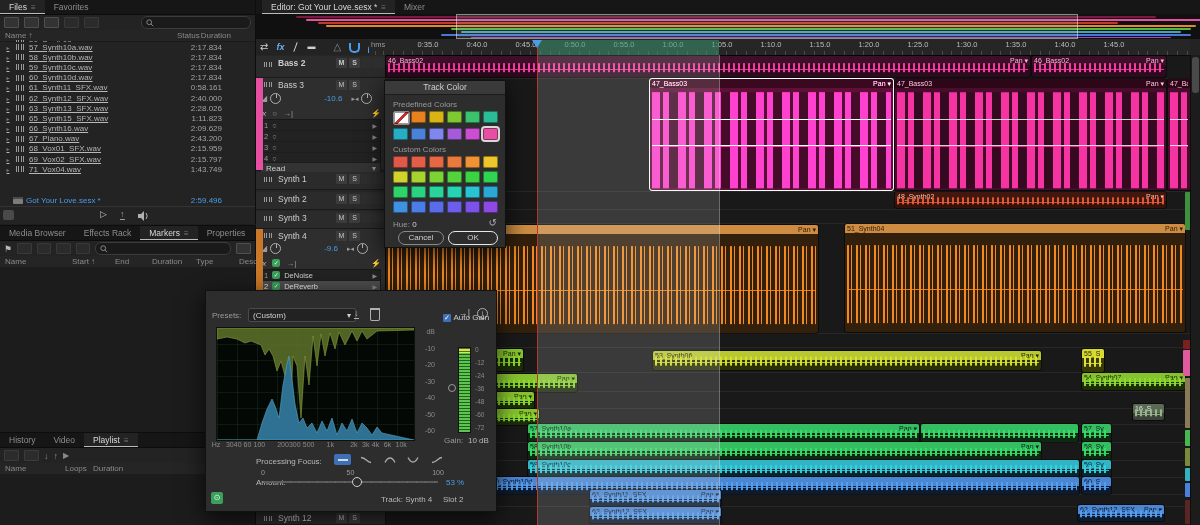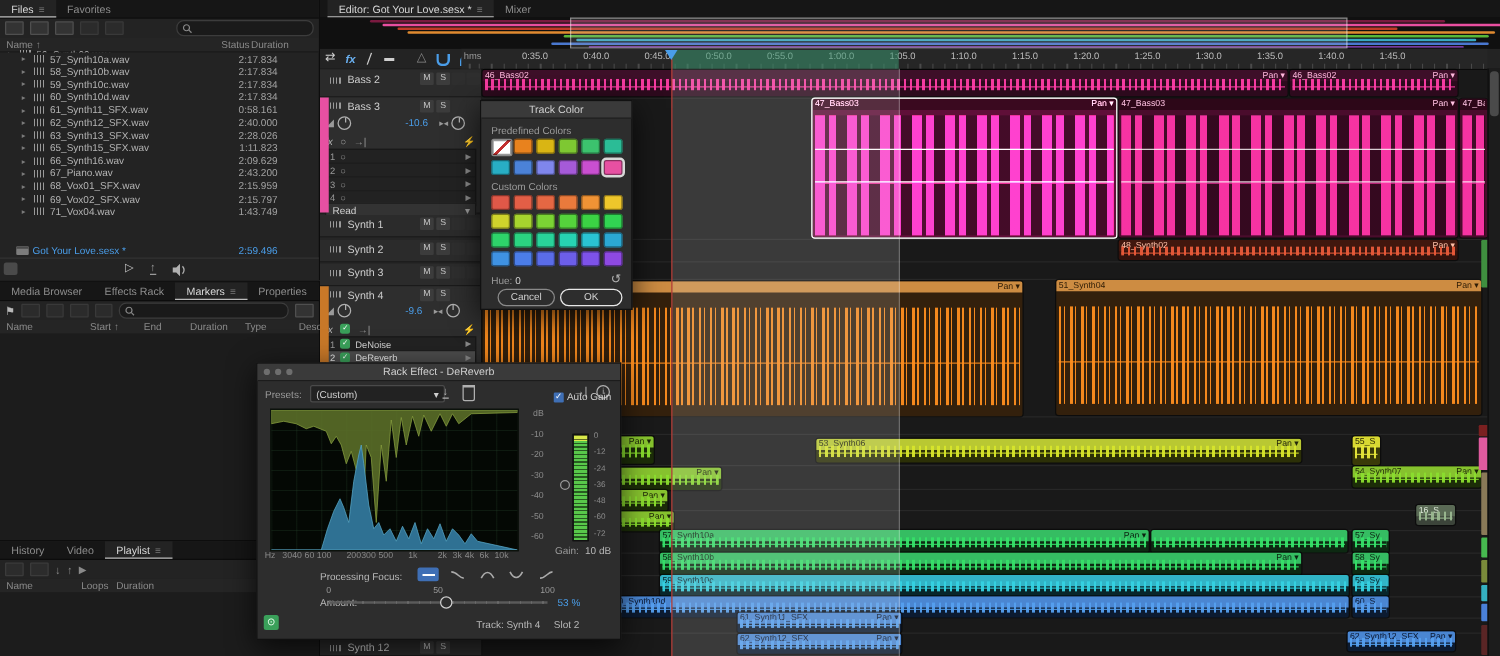--- a/index.html
+++ b/index.html
@@ -17,7 +17,7 @@
   .searchbox{height:11px;background:#1a1a1a;border:1px solid #3c3c3c;border-radius:6px;display:flex;align-items:center;padding:0 4px;gap:3px;color:#777;}
   .colhead{display:flex;color:#8a8a8a;font-size:8px;height:11px;align-items:center;border-bottom:1px solid #1a1a1a;background:#252525;position:relative;}
   
-  #file-rows{position:absolute;top:42px;left:11px;right:0;}
+  #file-rows{position:absolute;top:42px;left:0;right:0;text-decoration:underline;}
   .frow{position:relative;height:10.2px;display:flex;align-items:center;color:#b4b4b4;font-size:8px;}
   .chev{width:10px;text-align:center;color:#7a7a7a;font-size:6px;padding-left:3px;}
   .fico{width:9px;height:6px;margin:0 4px 0 3px;background:repeating-linear-gradient(90deg,#9a9a9a 0 1px,transparent 1px 2.5px);}

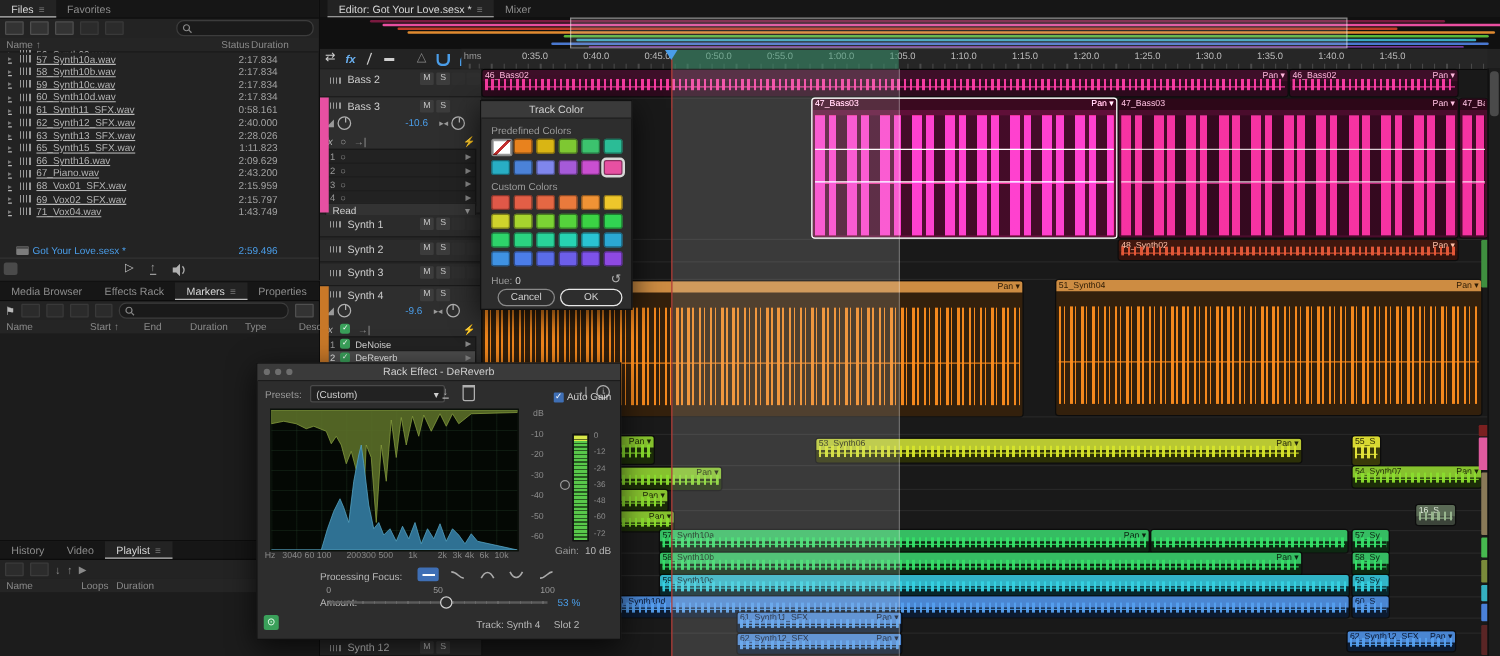--- a/index.html
+++ b/index.html
@@ -352,7 +352,7 @@
 
     <div id="headers">
 
-      <div class="trow" style="top:1px;height:21px;">
+      <div class="trow" style="top:1px;height:21px;font-weight:bold;">
         <span class="wico"></span>
         <span class="tname">Bass 2</span>
         <span class="msbox" style="right:38px;">M</span>

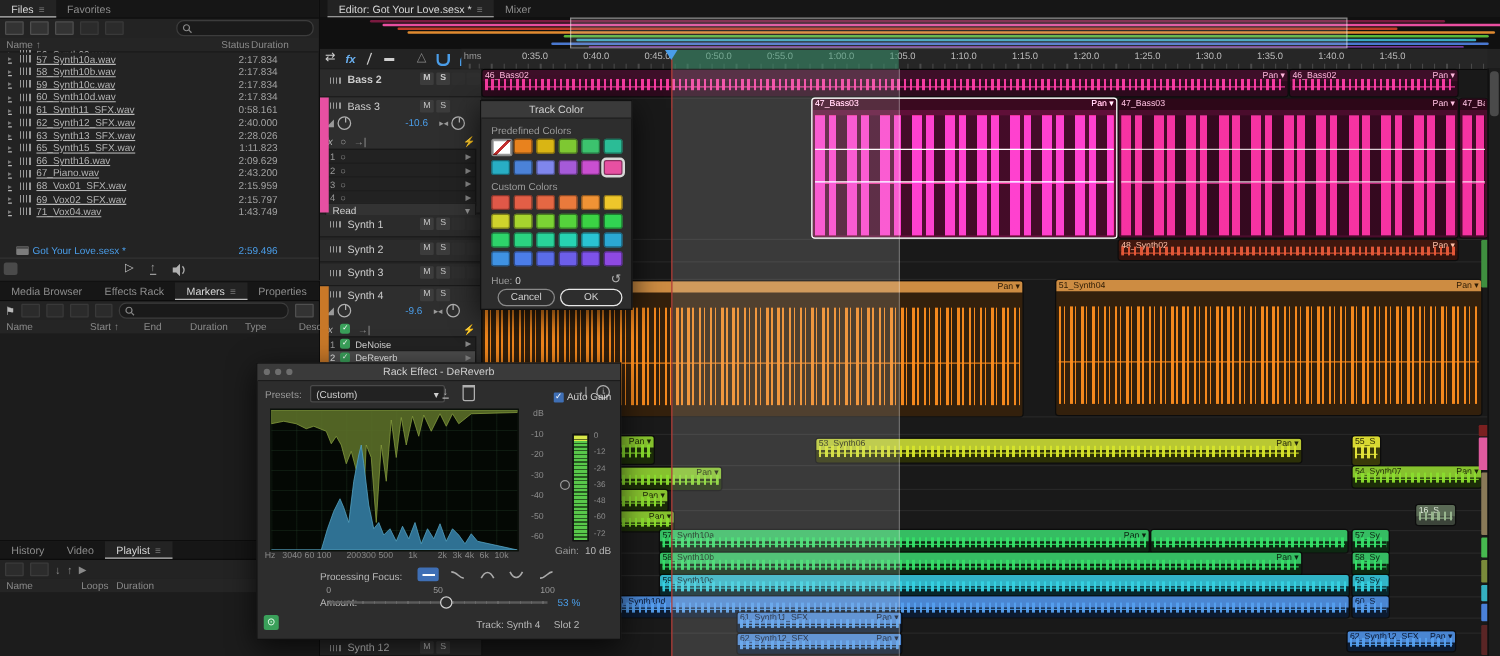--- a/index.html
+++ b/index.html
@@ -733,14 +733,6 @@
   </div>
 
   <div class="dialog" style="left:205px;top:290px;width:290px;height:220px;z-index:60;">
-    <div class="dlg-title">
-      <div class="maccircles">
-          <i></i>
-          <i></i>
-          <i></i>
-        </div>
-      <span>Rack Effect - DeReverb</span>
-    </div>
     <div class="dlbl" style="left:6px;top:20px;">Presets:</div>
     <div class="dd" style="position:absolute;left:42px;top:17px;width:98px;height:12px;">
       <span>(Custom)</span>

